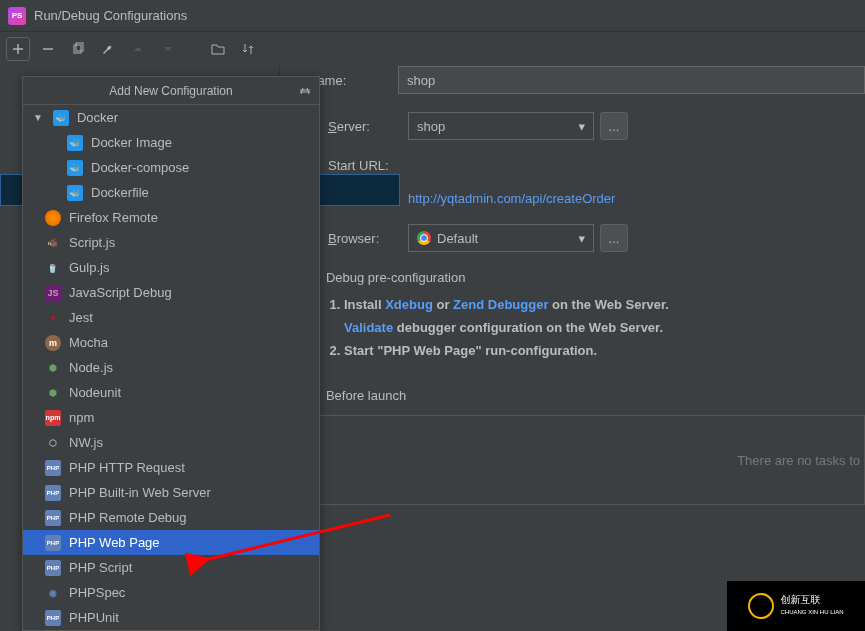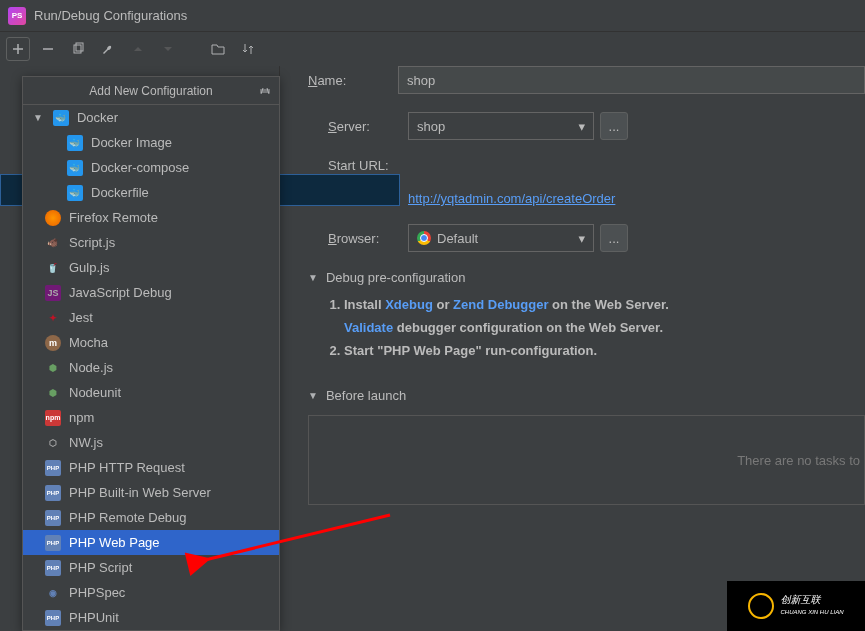--- a/index.html
+++ b/index.html
@@ -77,7 +77,7 @@
       position: absolute;
       left: 22px;
       top: 76px;
-      width: 258px;
+      width: 298px;
       background: #3c3f41;
       border: 1px solid #555555;
       box-shadow: 0 2px 10px rgba(0,0,0,0.4);

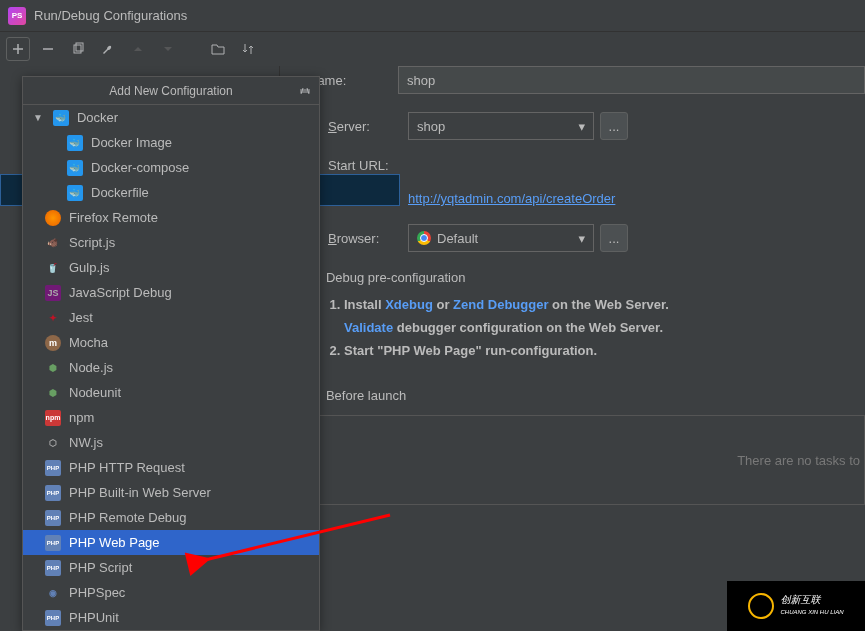--- a/index.html
+++ b/index.html
@@ -195,7 +195,7 @@
     }
     .section-label { color: #bbbbbb; margin: 18px 0 14px 0; }
     .link { color: #589df6; cursor: pointer; }
-    .url-link { color: #589df6; margin-left: 100px; margin-bottom: 18px; display: block; text-decoration: underline; }
+    .url-link { color: #589df6; margin-left: 100px; margin-bottom: 18px; display: block; }
     .collapsible {
       display: flex;
       align-items: center;

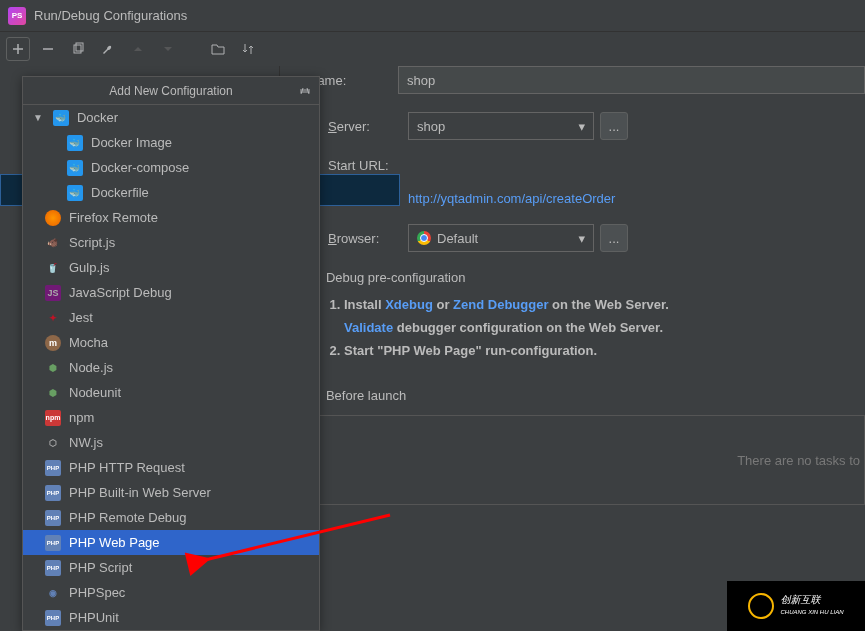--- a/index.html
+++ b/index.html
@@ -258,7 +258,7 @@
       border-radius: 50%;
       position: relative;
     }
-    .watermark-text { font-size: 10px; line-height: 12px; font-style: italic; }
+    .watermark-text { font-size: 10px; line-height: 12px; }
     .selected-bg-row {
       position: absolute;
       left: 0; top: 108px;

